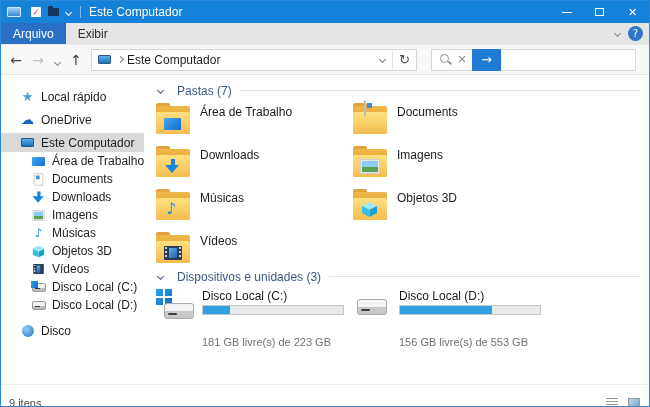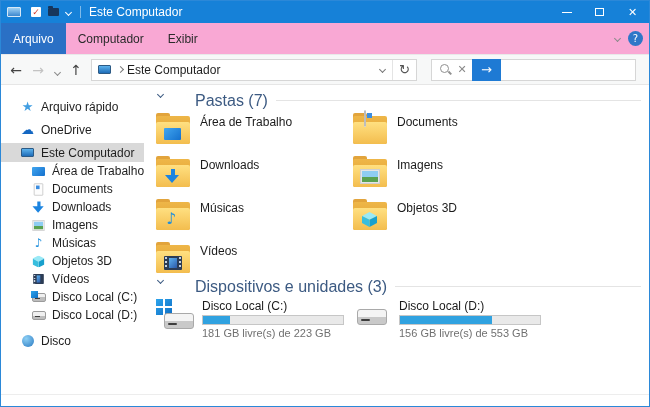--- a/index.html
+++ b/index.html
@@ -32,7 +32,7 @@
   .wc-max-g { width:9px; height:8px; border:1px solid #fff; display:inline-block; }
 
   
-  .tabs { height:32px; background:#f9a8d4; display:flex; align-items:stretch; border-bottom:1px solid #e9e9e9; font-size:12px; }
+  .tabs { height:22px; background:#e5e5e5; display:flex; align-items:stretch; border-bottom:1px solid #e9e9e9; font-size:12px; }
   .tab { padding:0 12px; display:flex; align-items:center; color:#2b2b2b; background:none; border:none; font-size:12px; }
   .tab.active { background:#2a70c5; color:#fff; }
   .tabs-spacer { flex:1; }

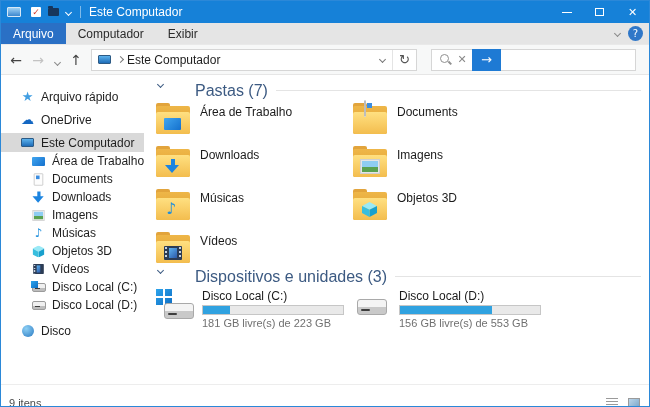--- a/index.html
+++ b/index.html
@@ -181,7 +181,6 @@
 
   <div class="tabs">
     <button class="tab active">Arquivo</button>
-    <button class="tab">Computador</button>
     <button class="tab">Exibir</button>
     <span class="tabs-spacer"></span>
     <button class="ribbon-expand">

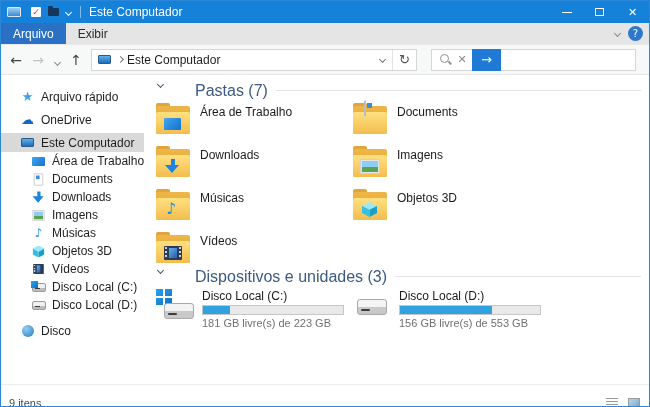--- a/index.html
+++ b/index.html
@@ -217,7 +217,7 @@
         <span class="sicon">
             <span class="s-star glyph">★</span>
           </span>
-        <span>Arquivo rápido</span>
+        <span>Local rápido</span>
       </button>
       <button class="srow gap">
         <span class="sicon">

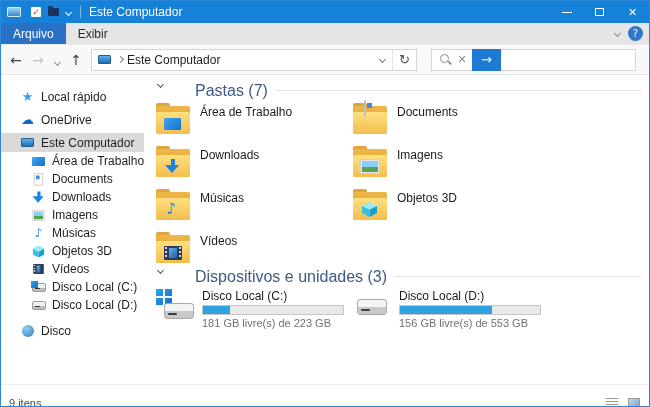--- a/index.html
+++ b/index.html
@@ -84,7 +84,7 @@
   .main { flex:1; position:relative; padding:8px 8px 0 12px; overflow:hidden; }
   .group-header { display:flex; align-items:center; height:15px; color:#3c5a82; font-size:12px; }
   .group-header .chev { margin-right:7px; margin-left:2px; }
-  .group-label { white-space:nowrap; background:none; border:none; color:inherit; font-size:16px; display:flex; align-items:flex-start; gap:25px; }
+  .group-label { white-space:nowrap; background:none; border:none; color:inherit; font-size:12px; display:flex; align-items:center; gap:7px; }
   .rule { flex:1; height:1px; background:#e4e4e4; margin-left:8px; }
 
   .tiles { display:grid; grid-template-columns:197px 197px; row-gap:9px; margin-top:5px; }

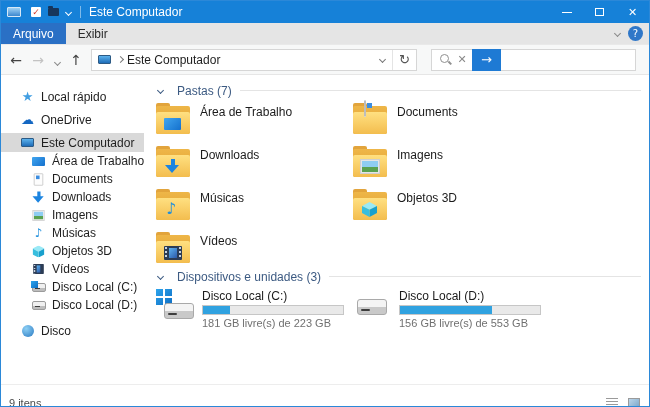--- a/index.html
+++ b/index.html
@@ -134,7 +134,7 @@
   .drive-name { font-size:12px; color:#1b1b1b; white-space:nowrap; }
   .pbar { width:142px; height:10px; background:#e9e9e9; border:1px solid #c6c6c6; margin-top:2px; }
   .pfill { height:100%; background:#30a2e0; }
-  .drive-free { font-size:11px; color:#707070; margin-top:2px; white-space:nowrap; }
+  .drive-free { font-size:11px; color:#707070; margin-top:21px; white-space:nowrap; }
 
   .watermark { position:absolute; top:173px; right:4px; font-size:19px; color:#e2e2e2; letter-spacing:.5px; white-space:nowrap; }
 

